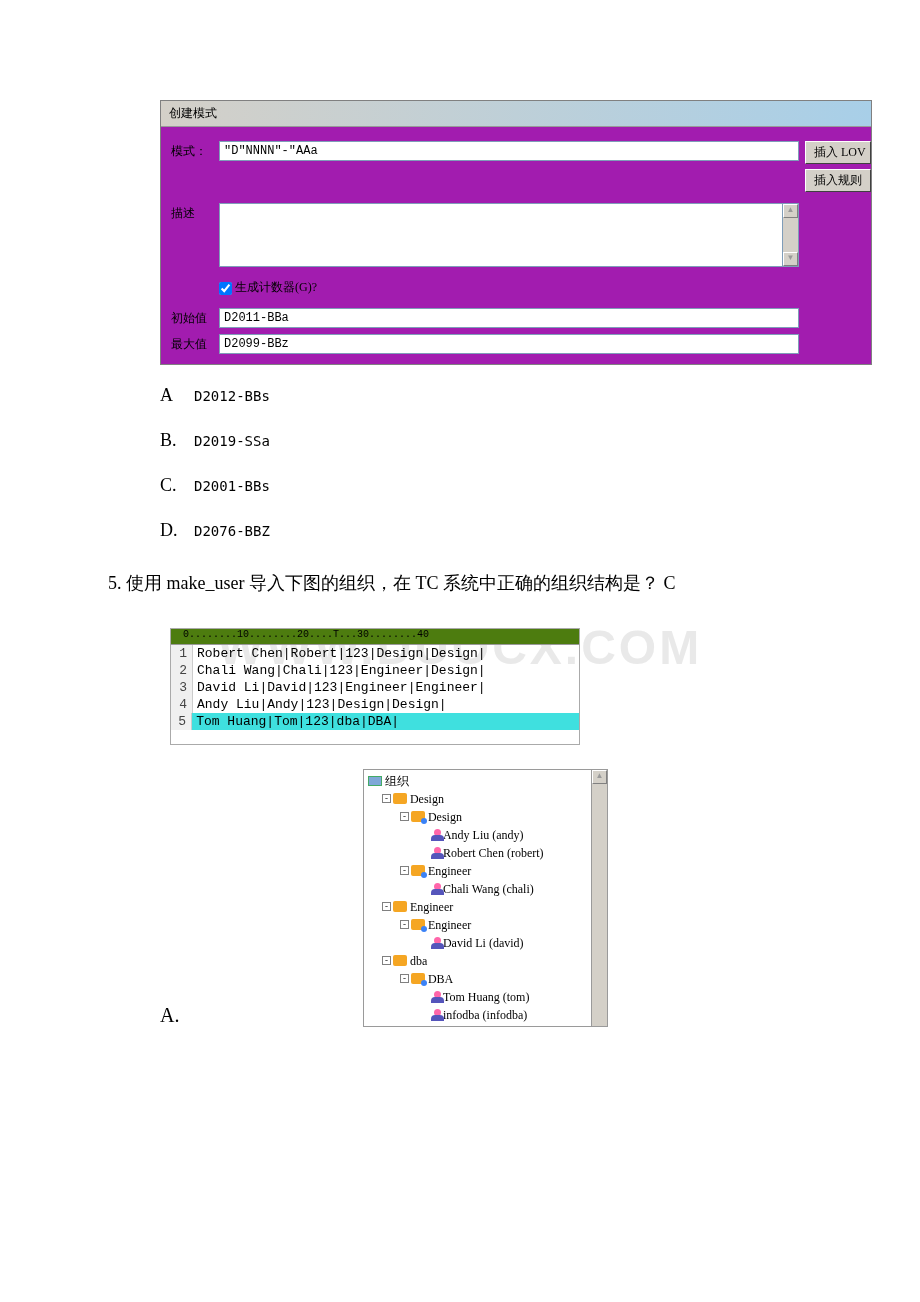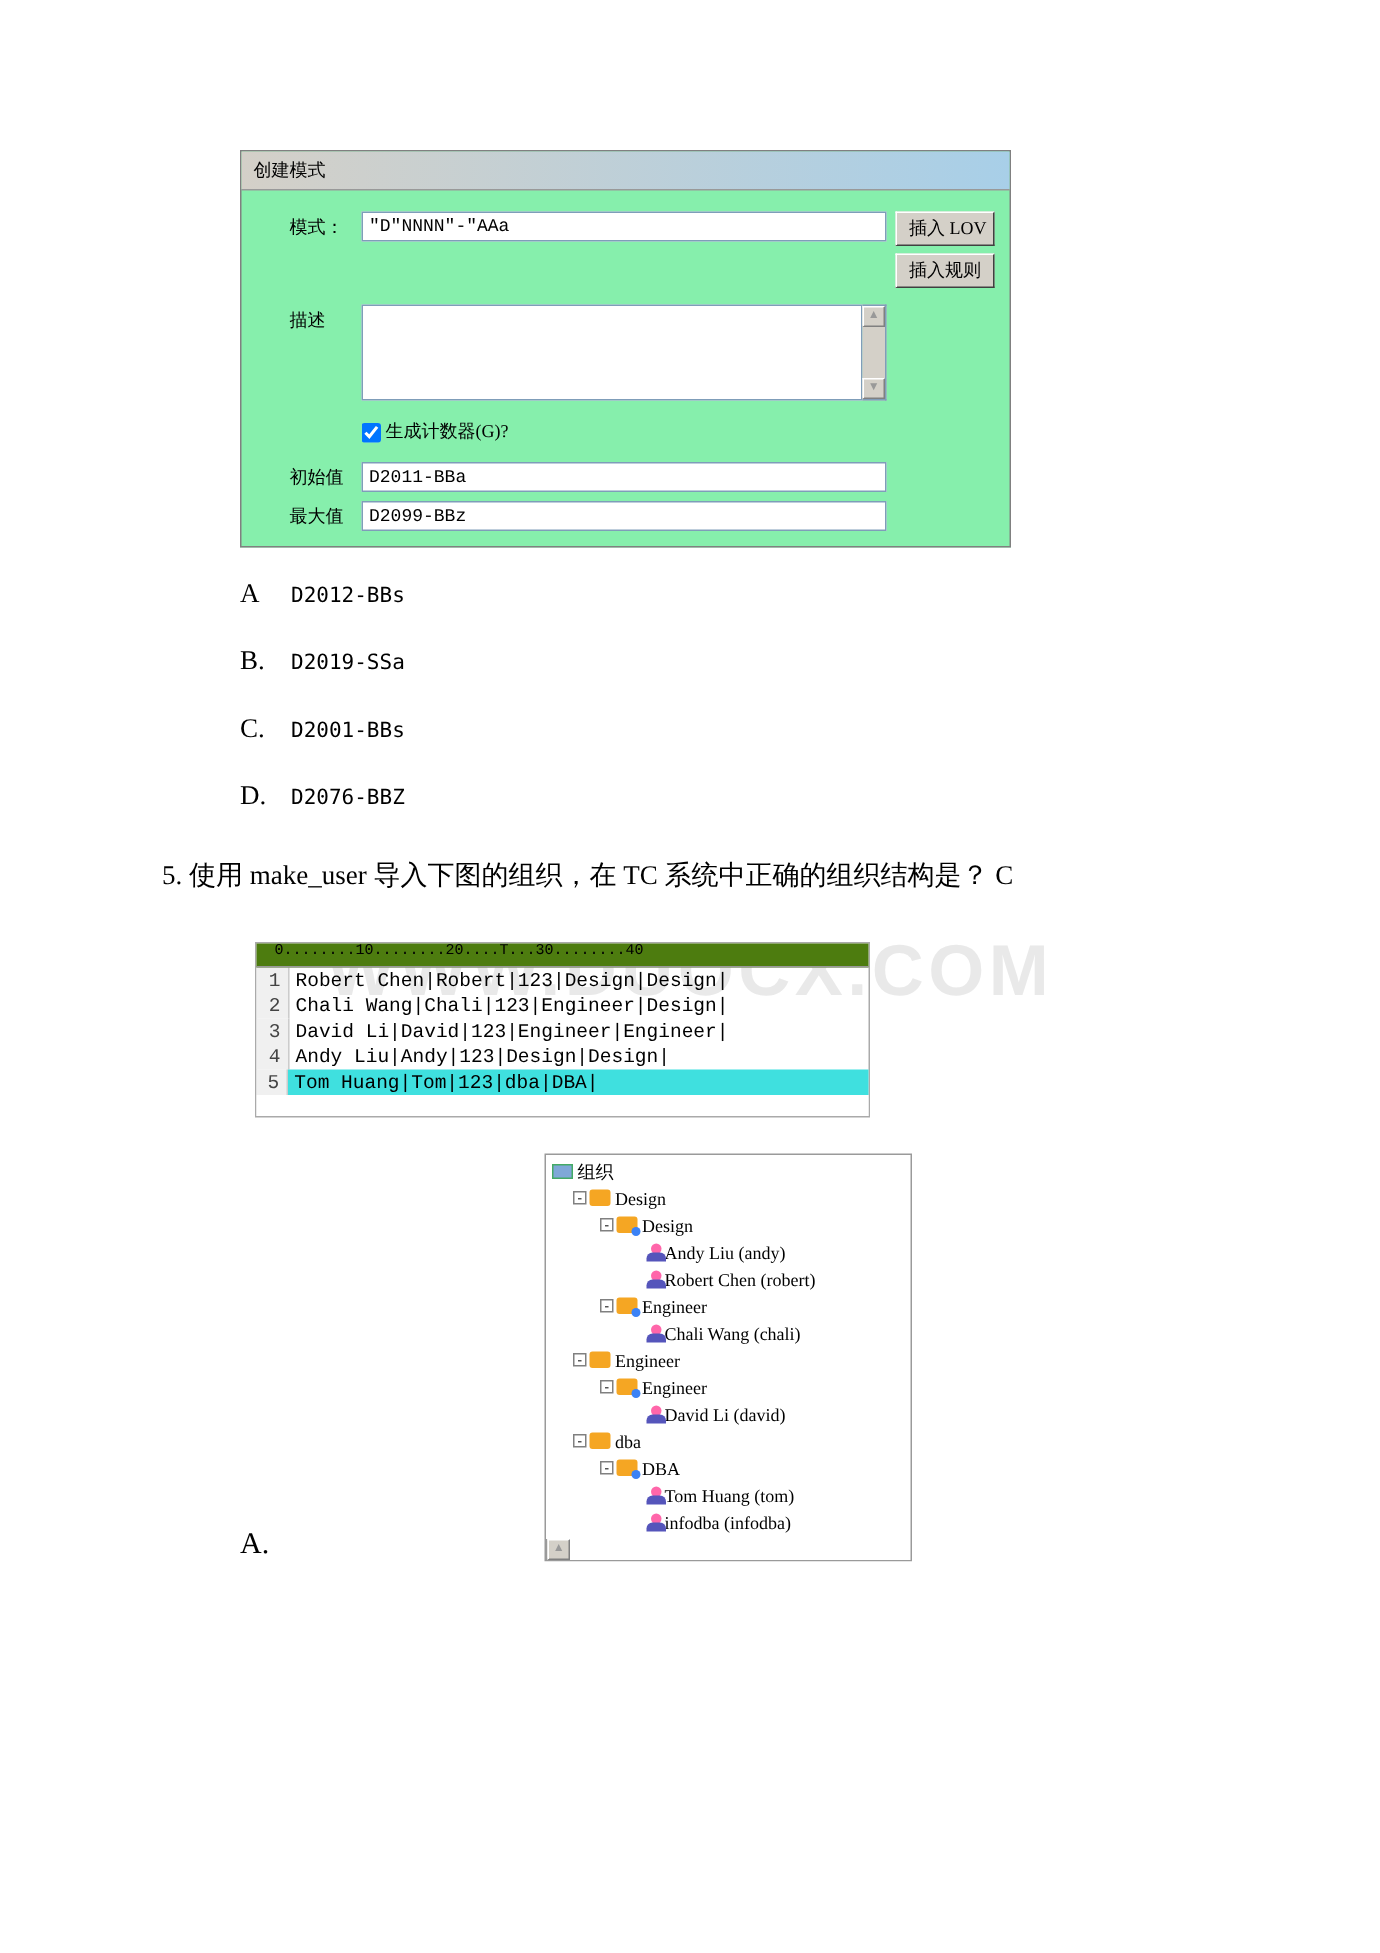--- a/index.html
+++ b/index.html
@@ -25,8 +25,8 @@
     }
     .dialog {
       margin: 100px 0 0 160px;
-      width: 514px;
-      background: #86efac;
+      width: 712px;
+      background: #a21caf;
       border: 1px solid #808080;
       font-family: SimSun, "宋体", serif;
       font-size: 12px;

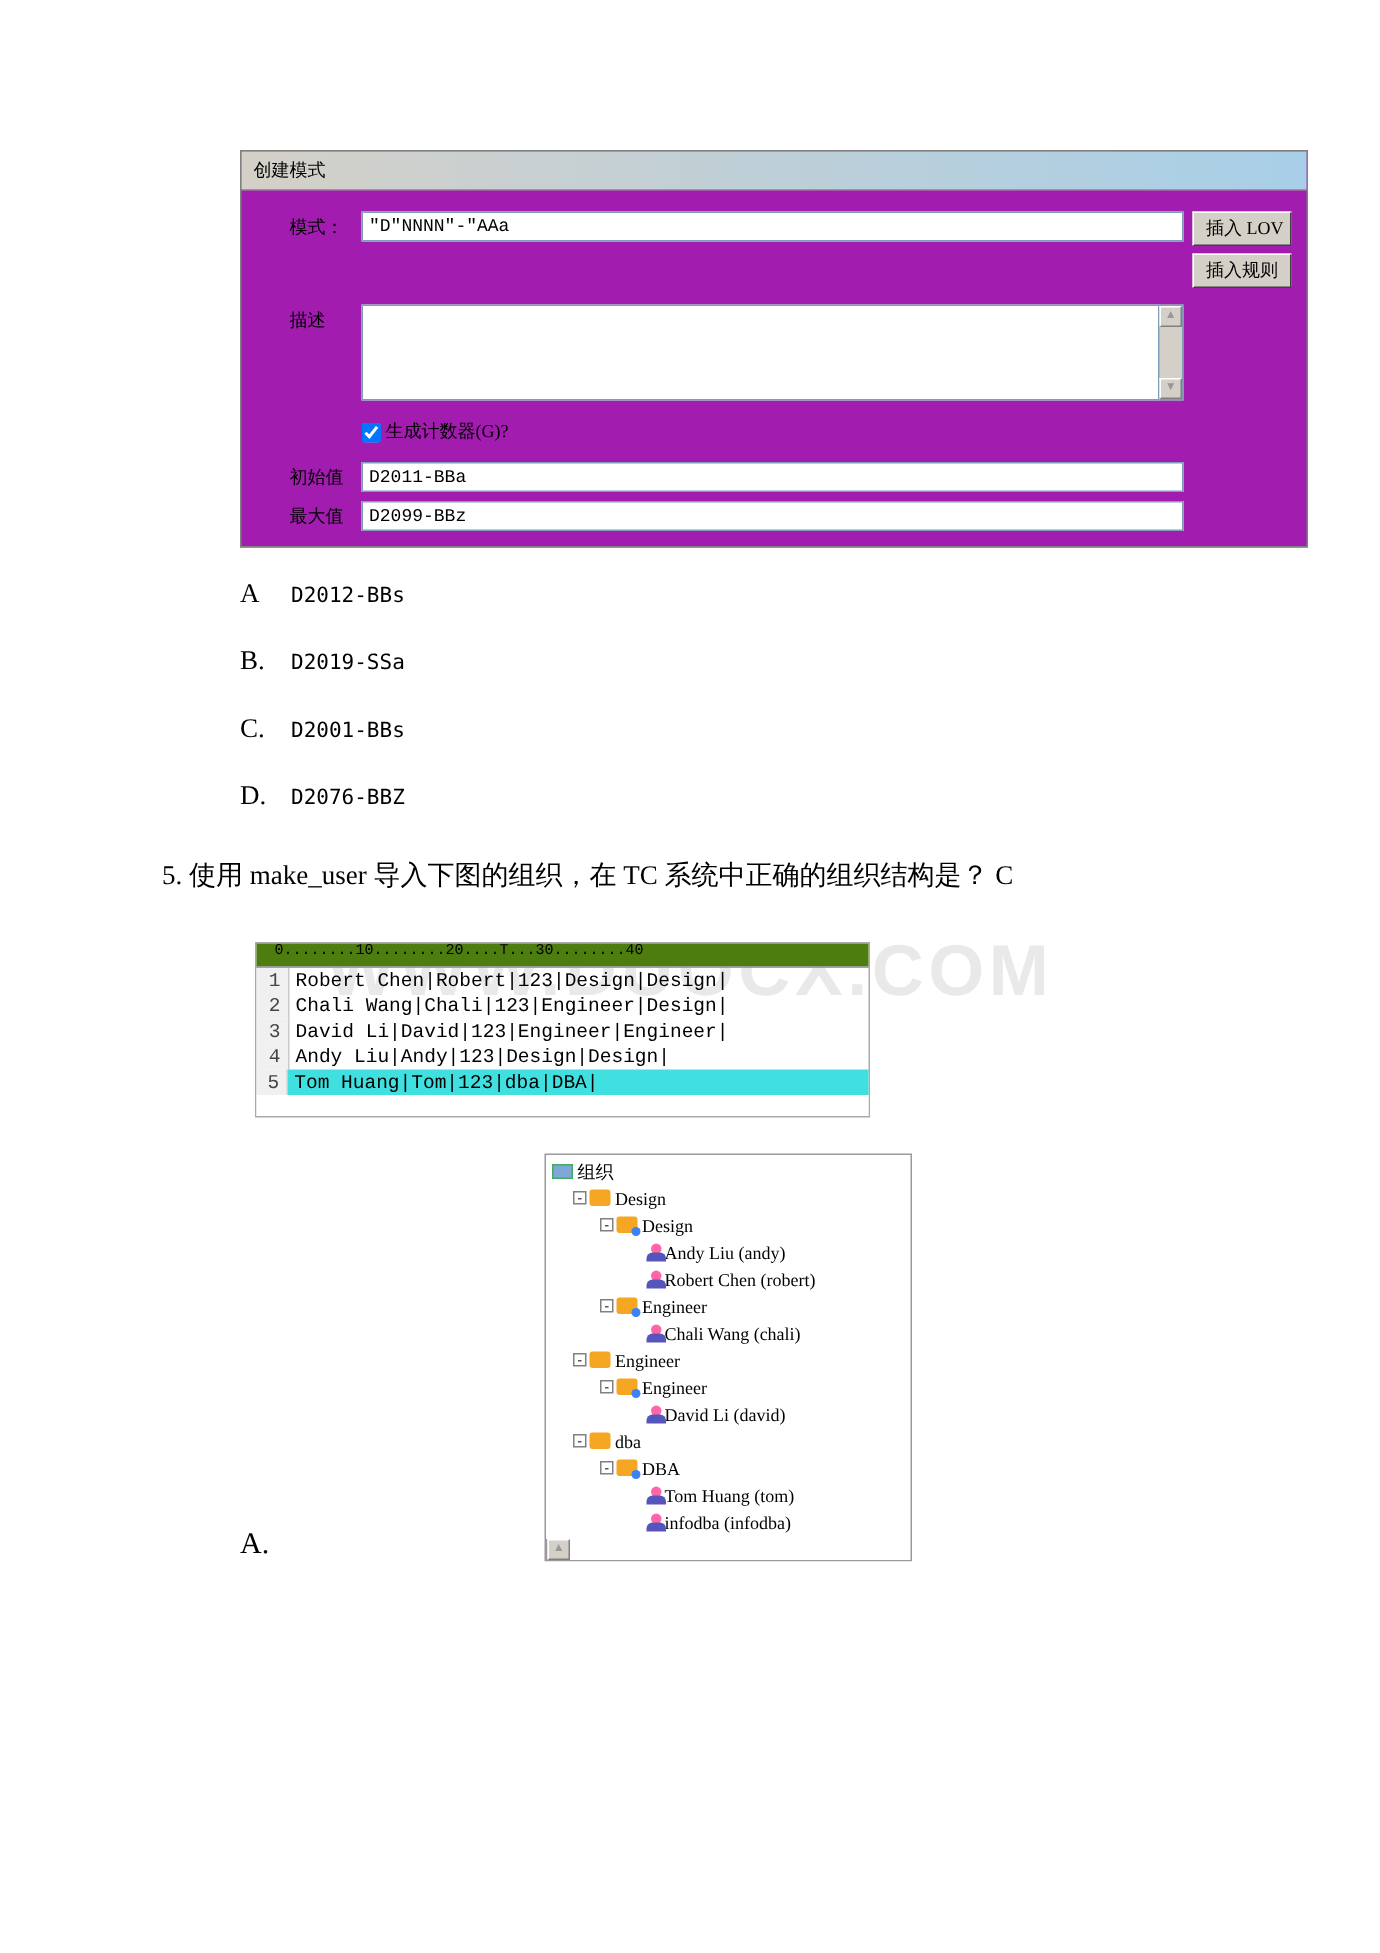--- a/index.html
+++ b/index.html
@@ -40,8 +40,7 @@
       border-bottom: 1px solid #999;
     }
     .dialog-body {
-      padding: 14px 10px 10px 10px;
-      margin-left: 22px;
+      padding: 14px 0 10px 10px;
     }
     .row {
       display: flex;

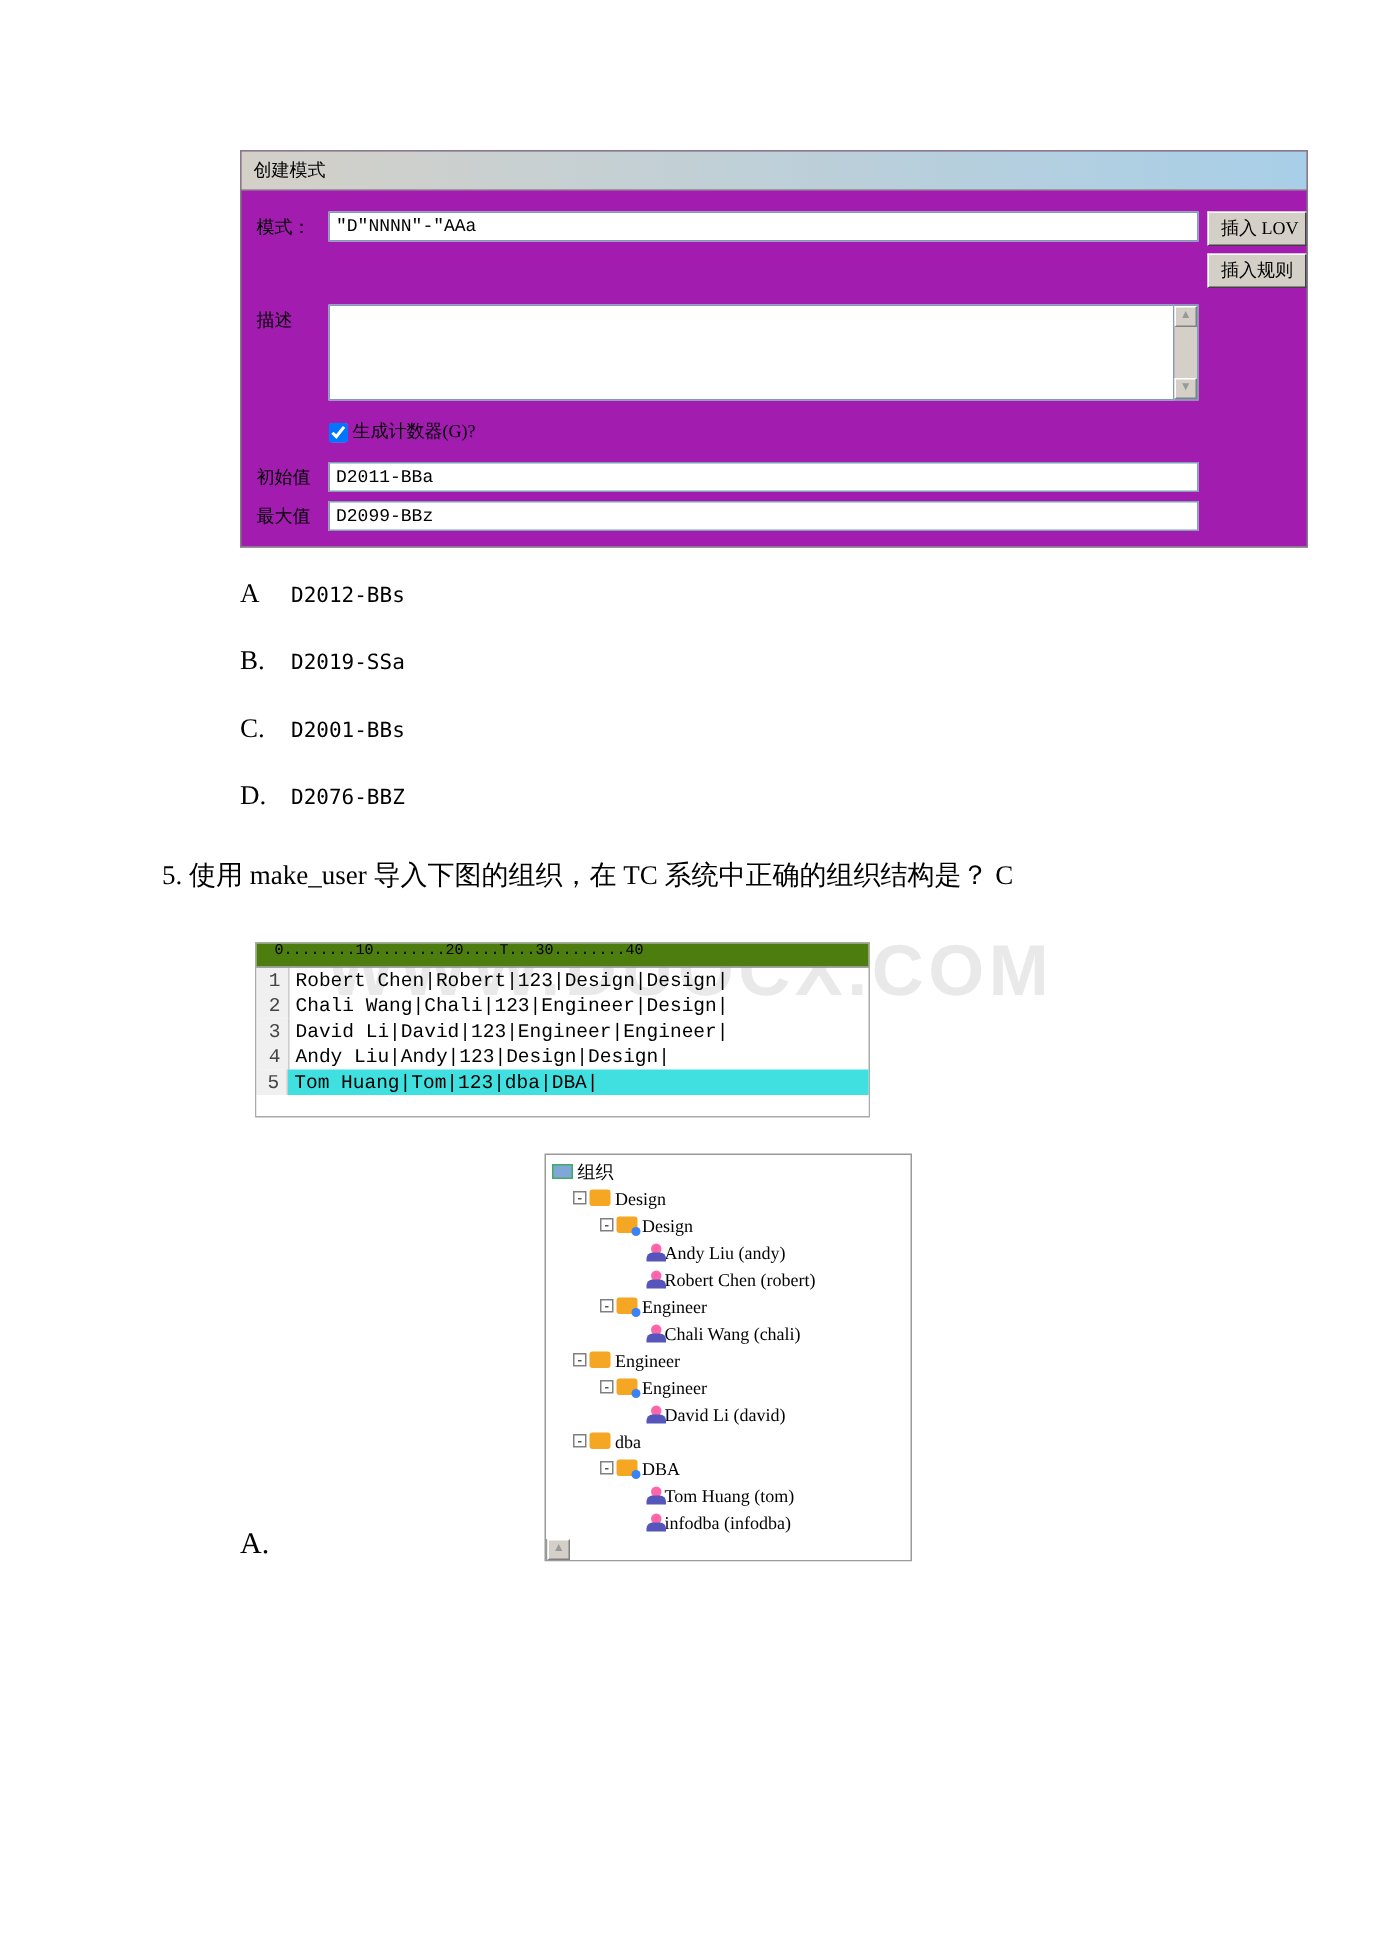--- a/index.html
+++ b/index.html
@@ -210,7 +210,6 @@
     }
     .tree-wrap {
       display: flex;
-      flex-direction: column;
     }
     .tree-content {
       flex: 1;

